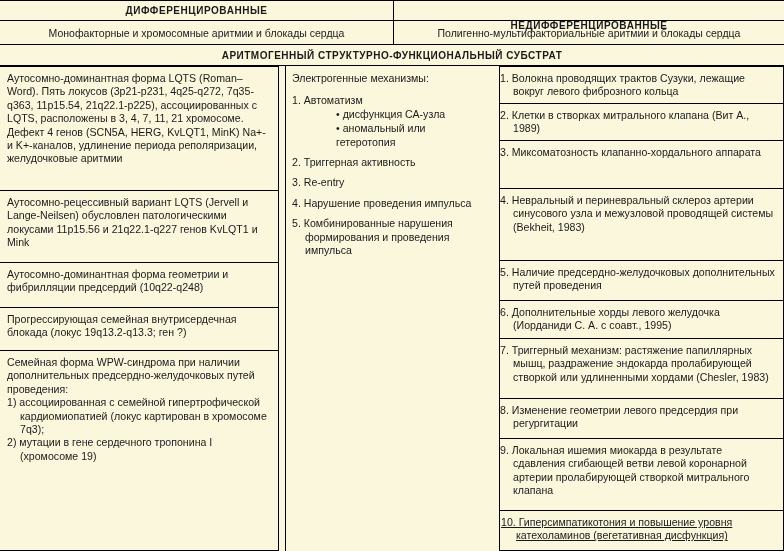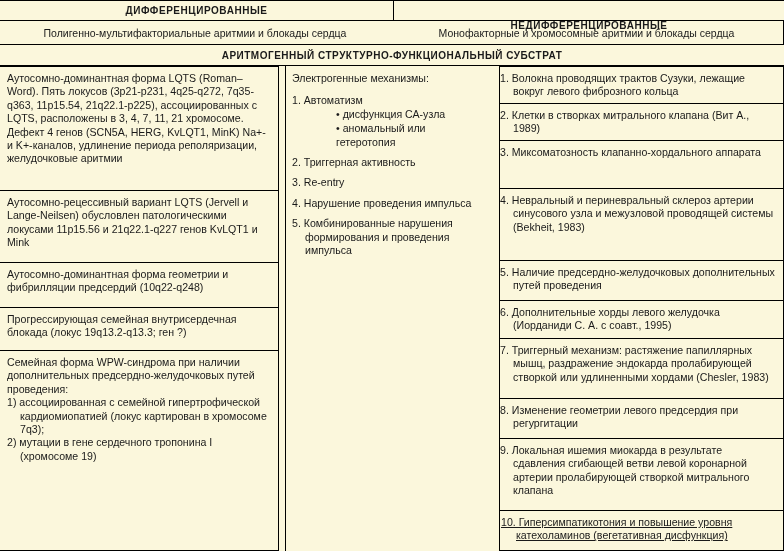--- a/index.html
+++ b/index.html
@@ -137,8 +137,8 @@
   </div>
 
   <div class="hdr-sub">
+    <div class="cell left">Монофакторные и хромосомные аритмии и блокады сердца</div>
     <div class="cell right">Полигенно-мультифакториальные аритмии и блокады сердца</div>
-    <div class="cell left">Монофакторные и хромосомные аритмии и блокады сердца</div>
   </div>
 
   <div class="hdr-substrate">АРИТМОГЕННЫЙ СТРУКТУРНО-ФУНКЦИОНАЛЬНЫЙ СУБСТРАТ</div>

